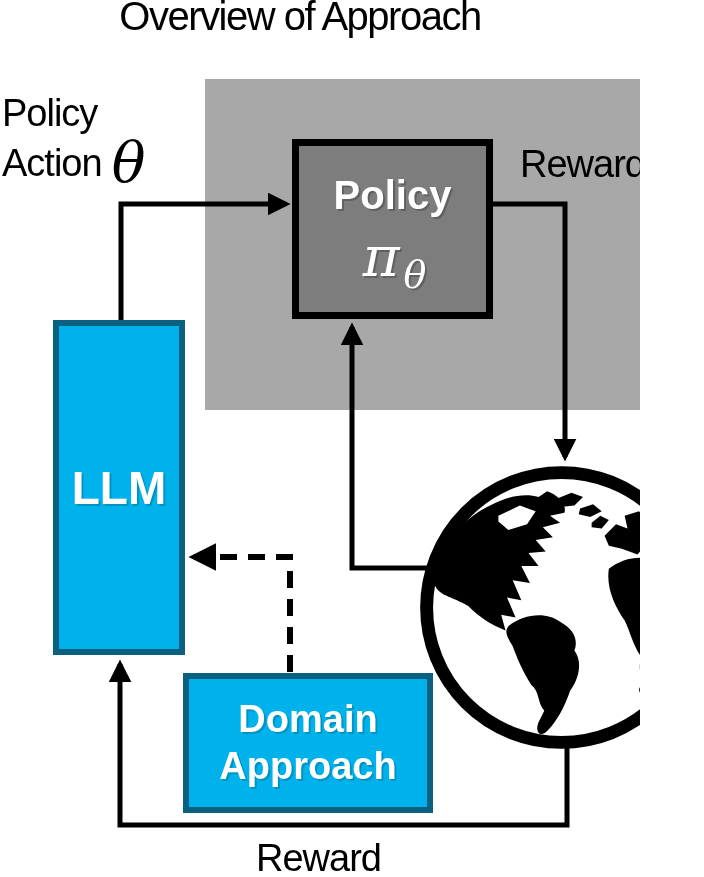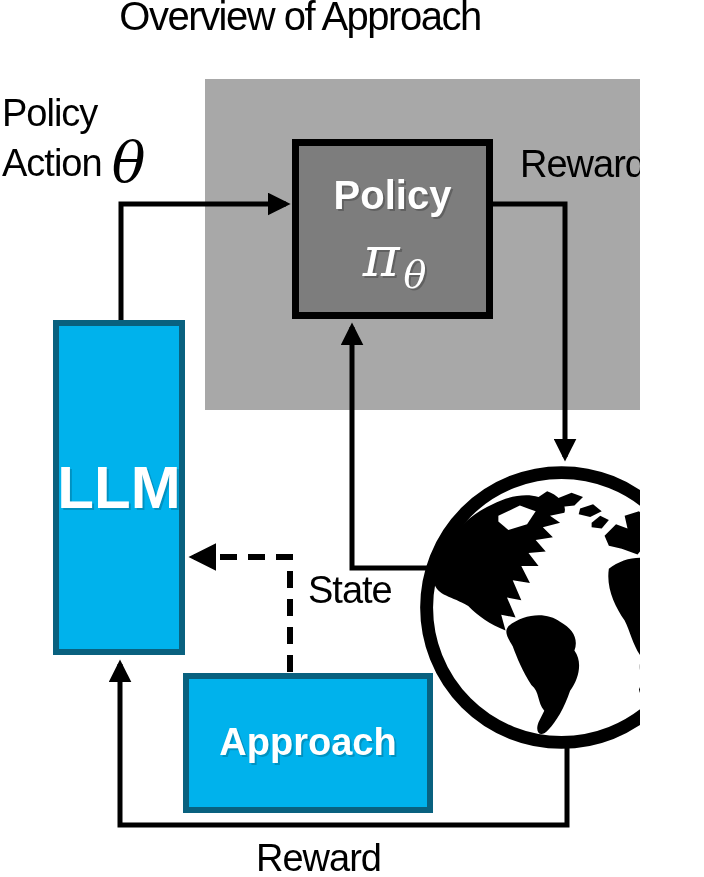--- a/index.html
+++ b/index.html
@@ -72,7 +72,7 @@
     width:132px; height:335px;
     background:var(--cyan);
     border:6px solid var(--teal-border);
-    font-size:60px;
+    font-size:46px;
     text-shadow:2px 2px 0 rgba(0,0,0,0.18);
   }
   .domain-box{

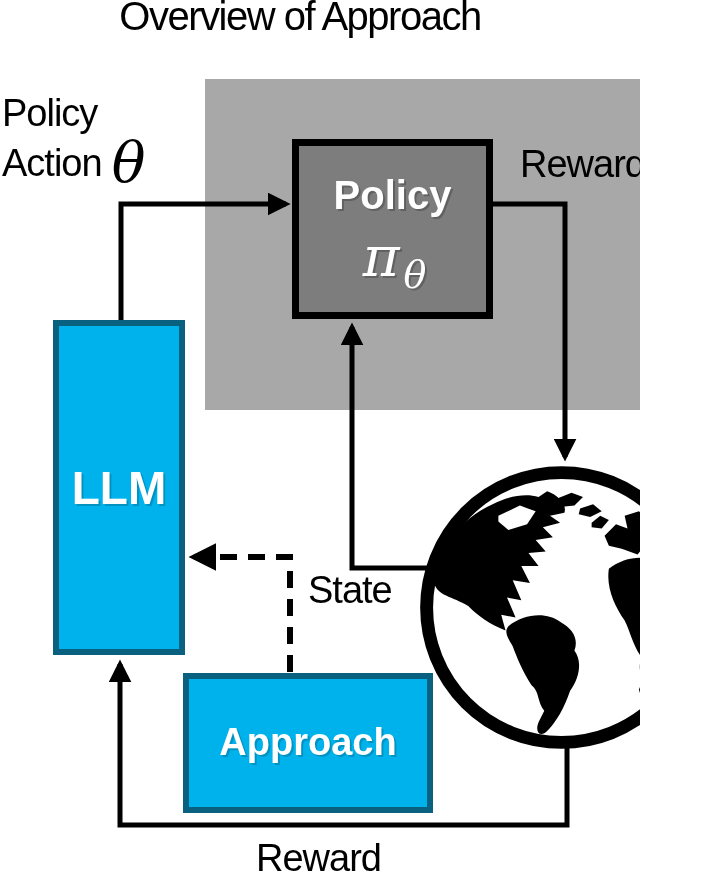--- a/index.html
+++ b/index.html
@@ -176,7 +176,6 @@
     <div><span>Action</span><span class="theta-big">θ</span></div>
   </div>
   <div class="edge-label lbl-action">Reward</div>
-  <div class="edge-label lbl-state">State</div>
   <div class="edge-label lbl-reward">Reward</div>
 
 </div>

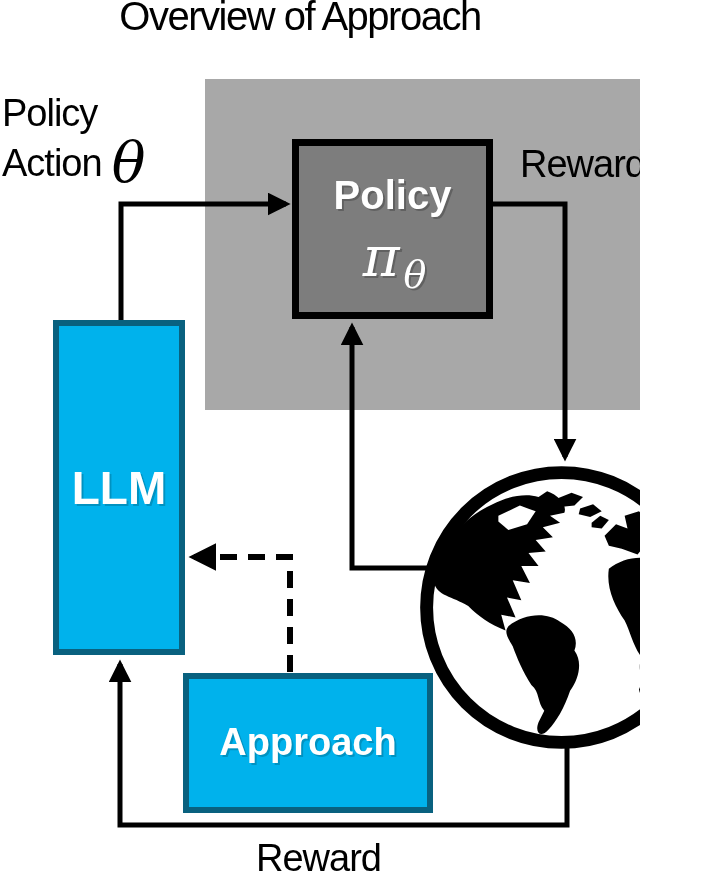--- a/index.html
+++ b/index.html
@@ -142,6 +142,7 @@
   </div>
 
   <div class="node domain-box">
+    <div>Domain</div>
     <div>Approach</div>
   </div>
 

